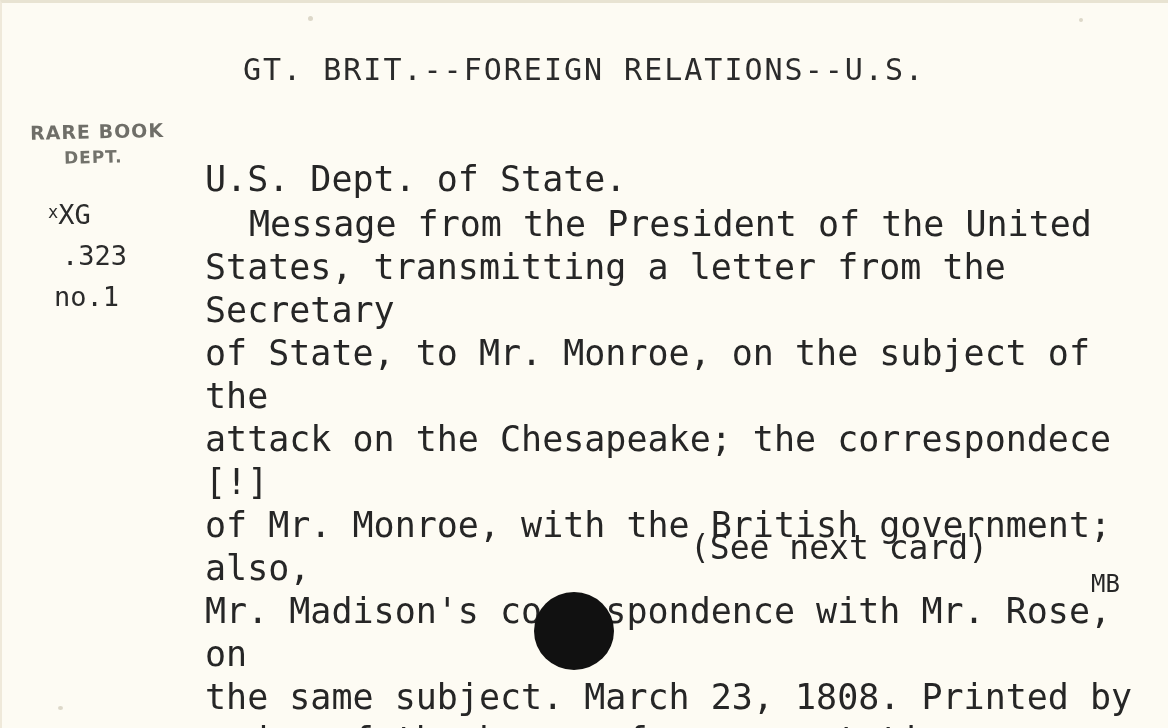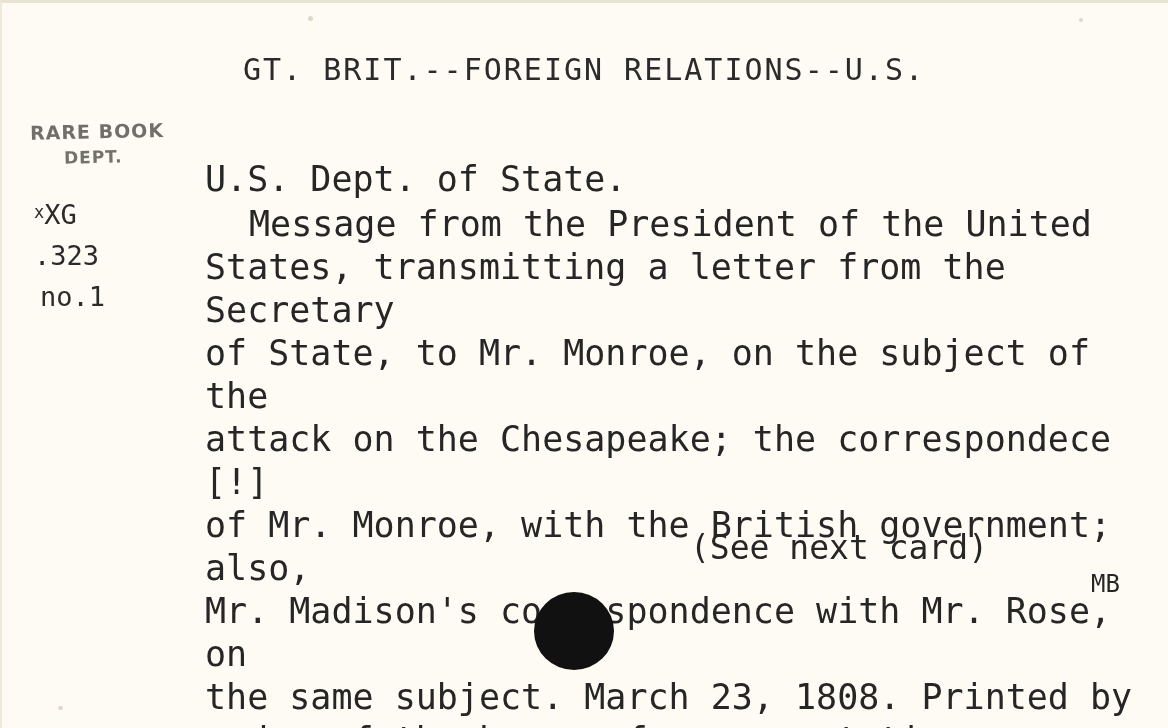--- a/index.html
+++ b/index.html
@@ -69,7 +69,7 @@
   }
   .callnum {
     position: absolute;
-    left: 28px;
+    left: 42px;
     top: 192px;
     width: 170px;
     font-size: 27px;

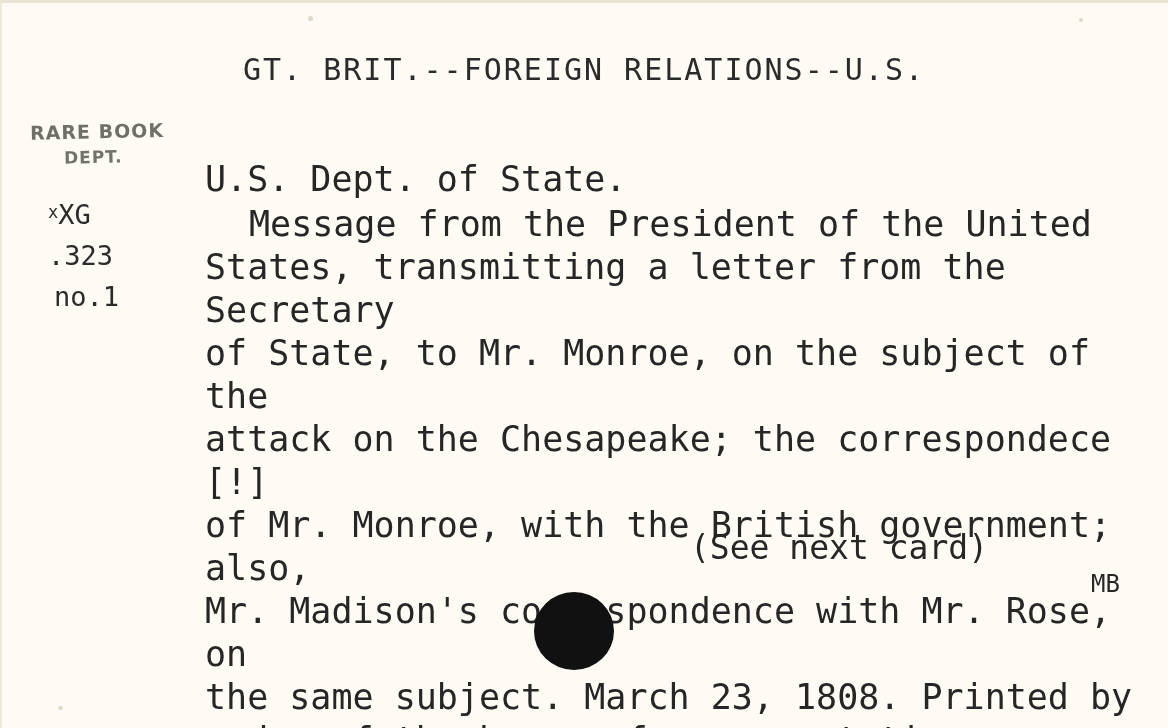--- a/index.html
+++ b/index.html
@@ -79,7 +79,7 @@
   }
   .callnum .cn-1 { margin-left: 6px; }
   .callnum .cn-1 sup { font-size: 17px; vertical-align: 6px; }
-  .callnum .cn-2 { margin-left: 6px; }
+  .callnum .cn-2 { margin-left: 20px; }
   .callnum .cn-3 { margin-left: 6px; }
   .callnum .cn-4 { margin-left: 12px; }
 

